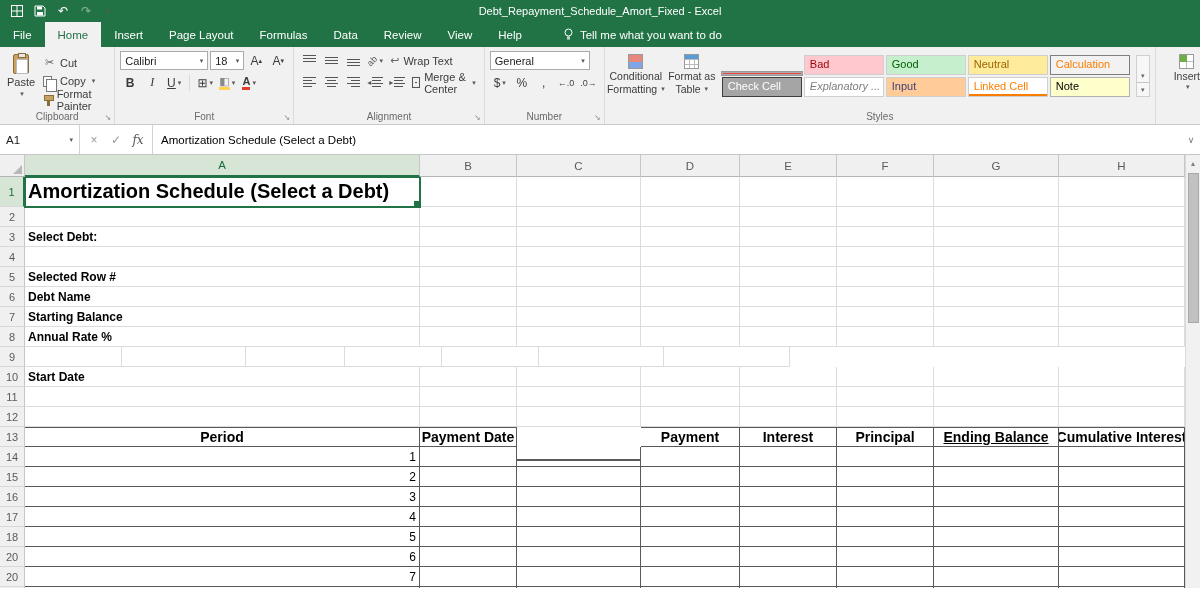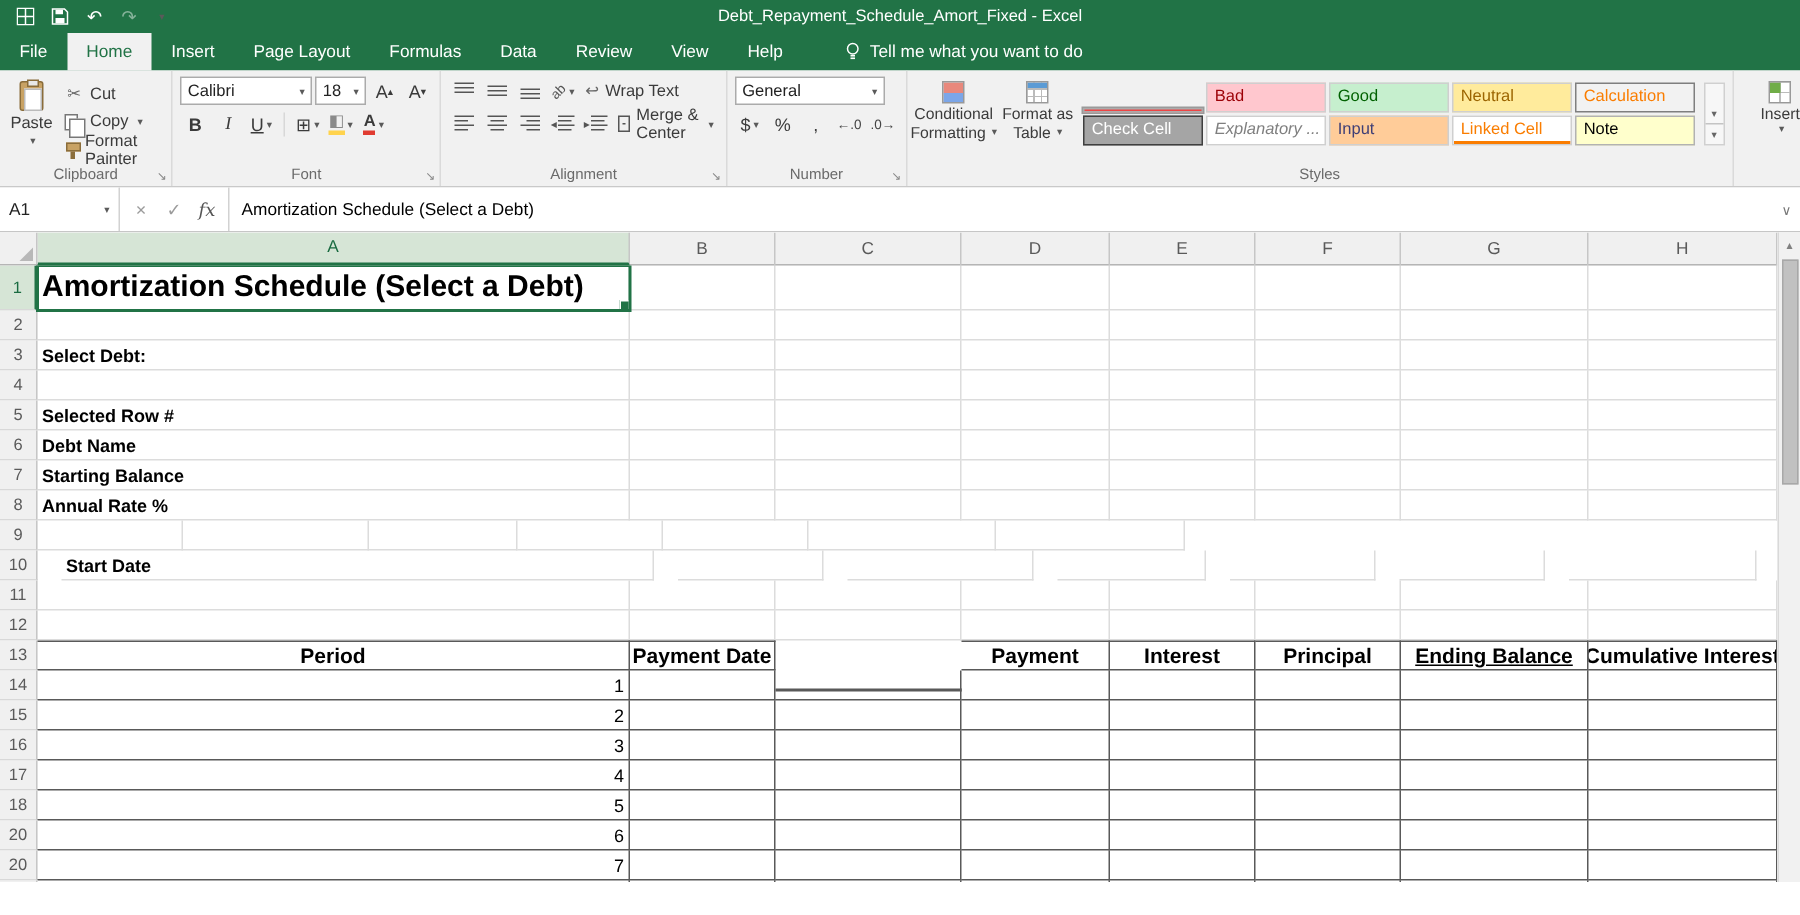--- a/index.html
+++ b/index.html
@@ -493,7 +493,7 @@
           <div class="cell" style="width: 125px;"></div>
           <div class="cell" style="width: 126px;"></div>
         </div>
-        <div class="grow" style="height: 20px; gap: 16px;">
+        <div class="grow" style="height: 20px;">
           <div class="rowh">10</div>
           <div class="cell cell-bold" style="width: 395px;">Start Date</div>
           <div class="cell" style="width: 97px;"></div>

